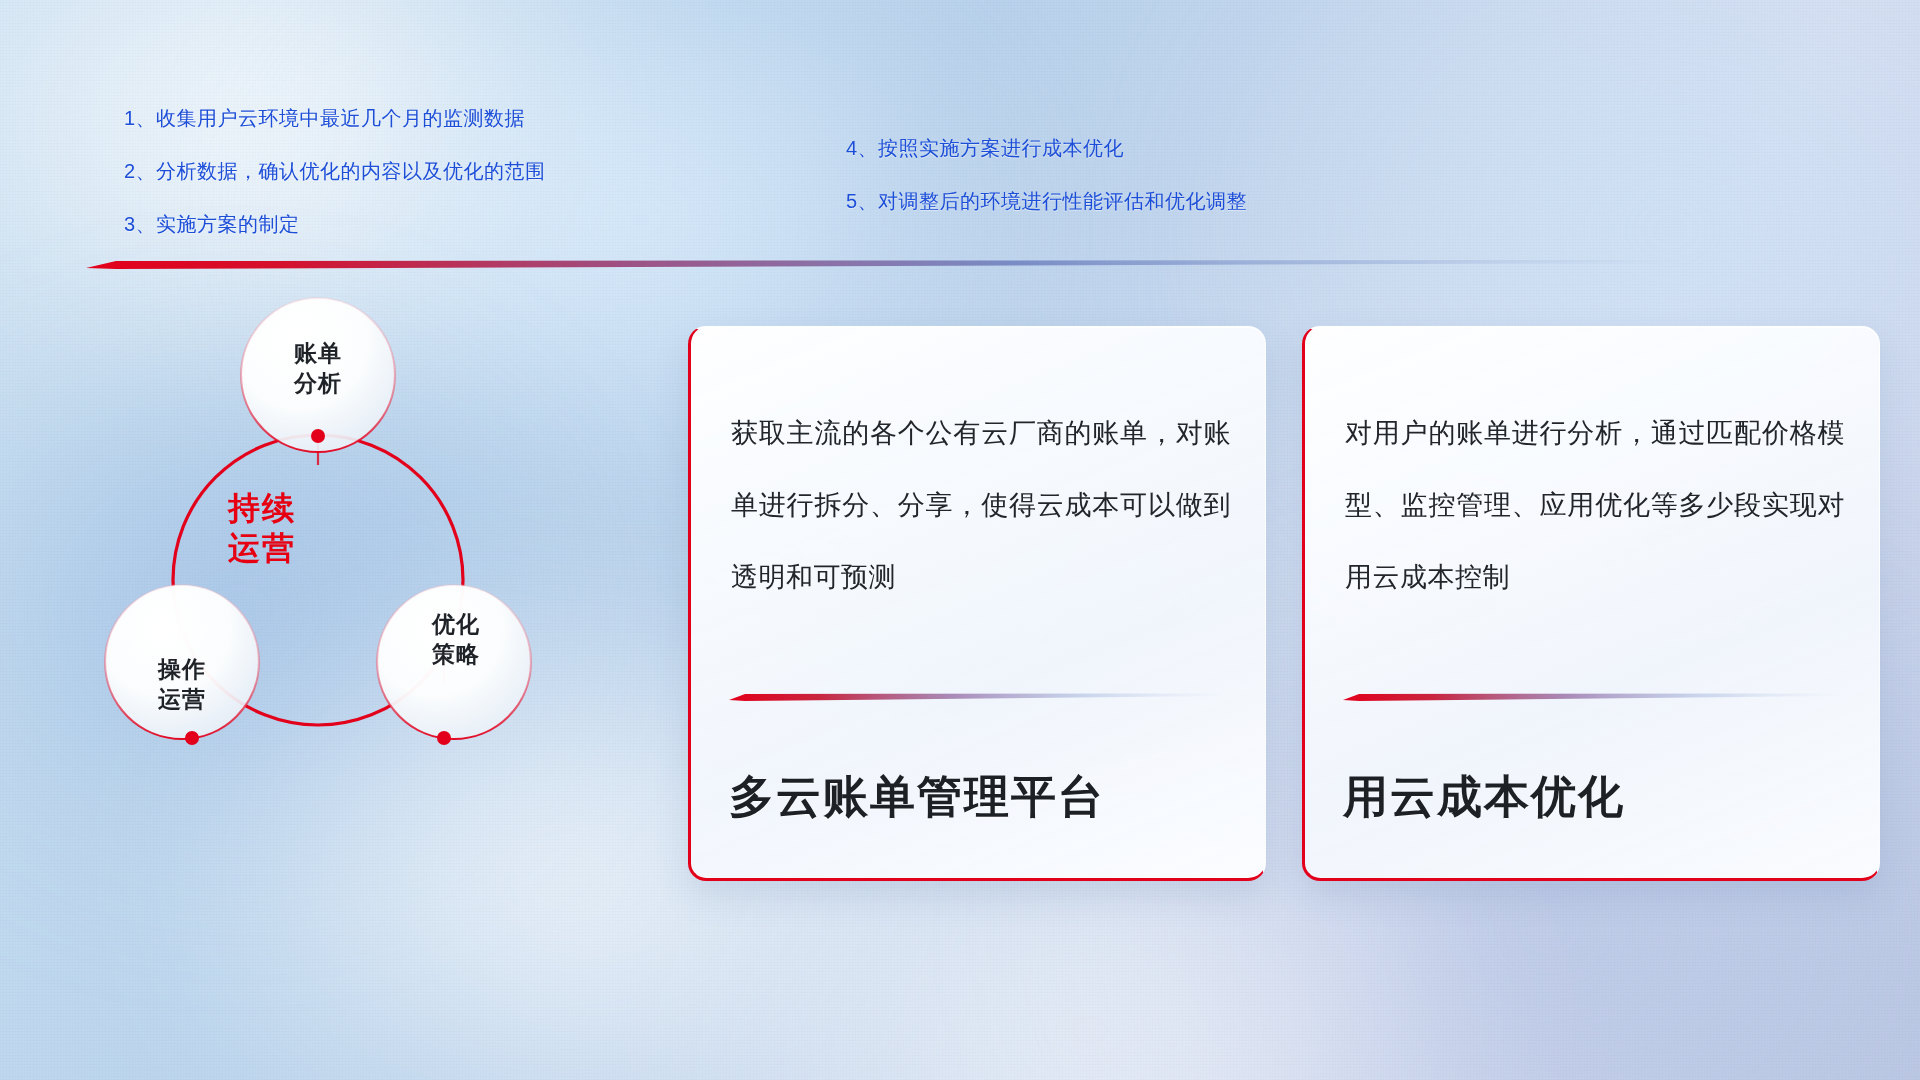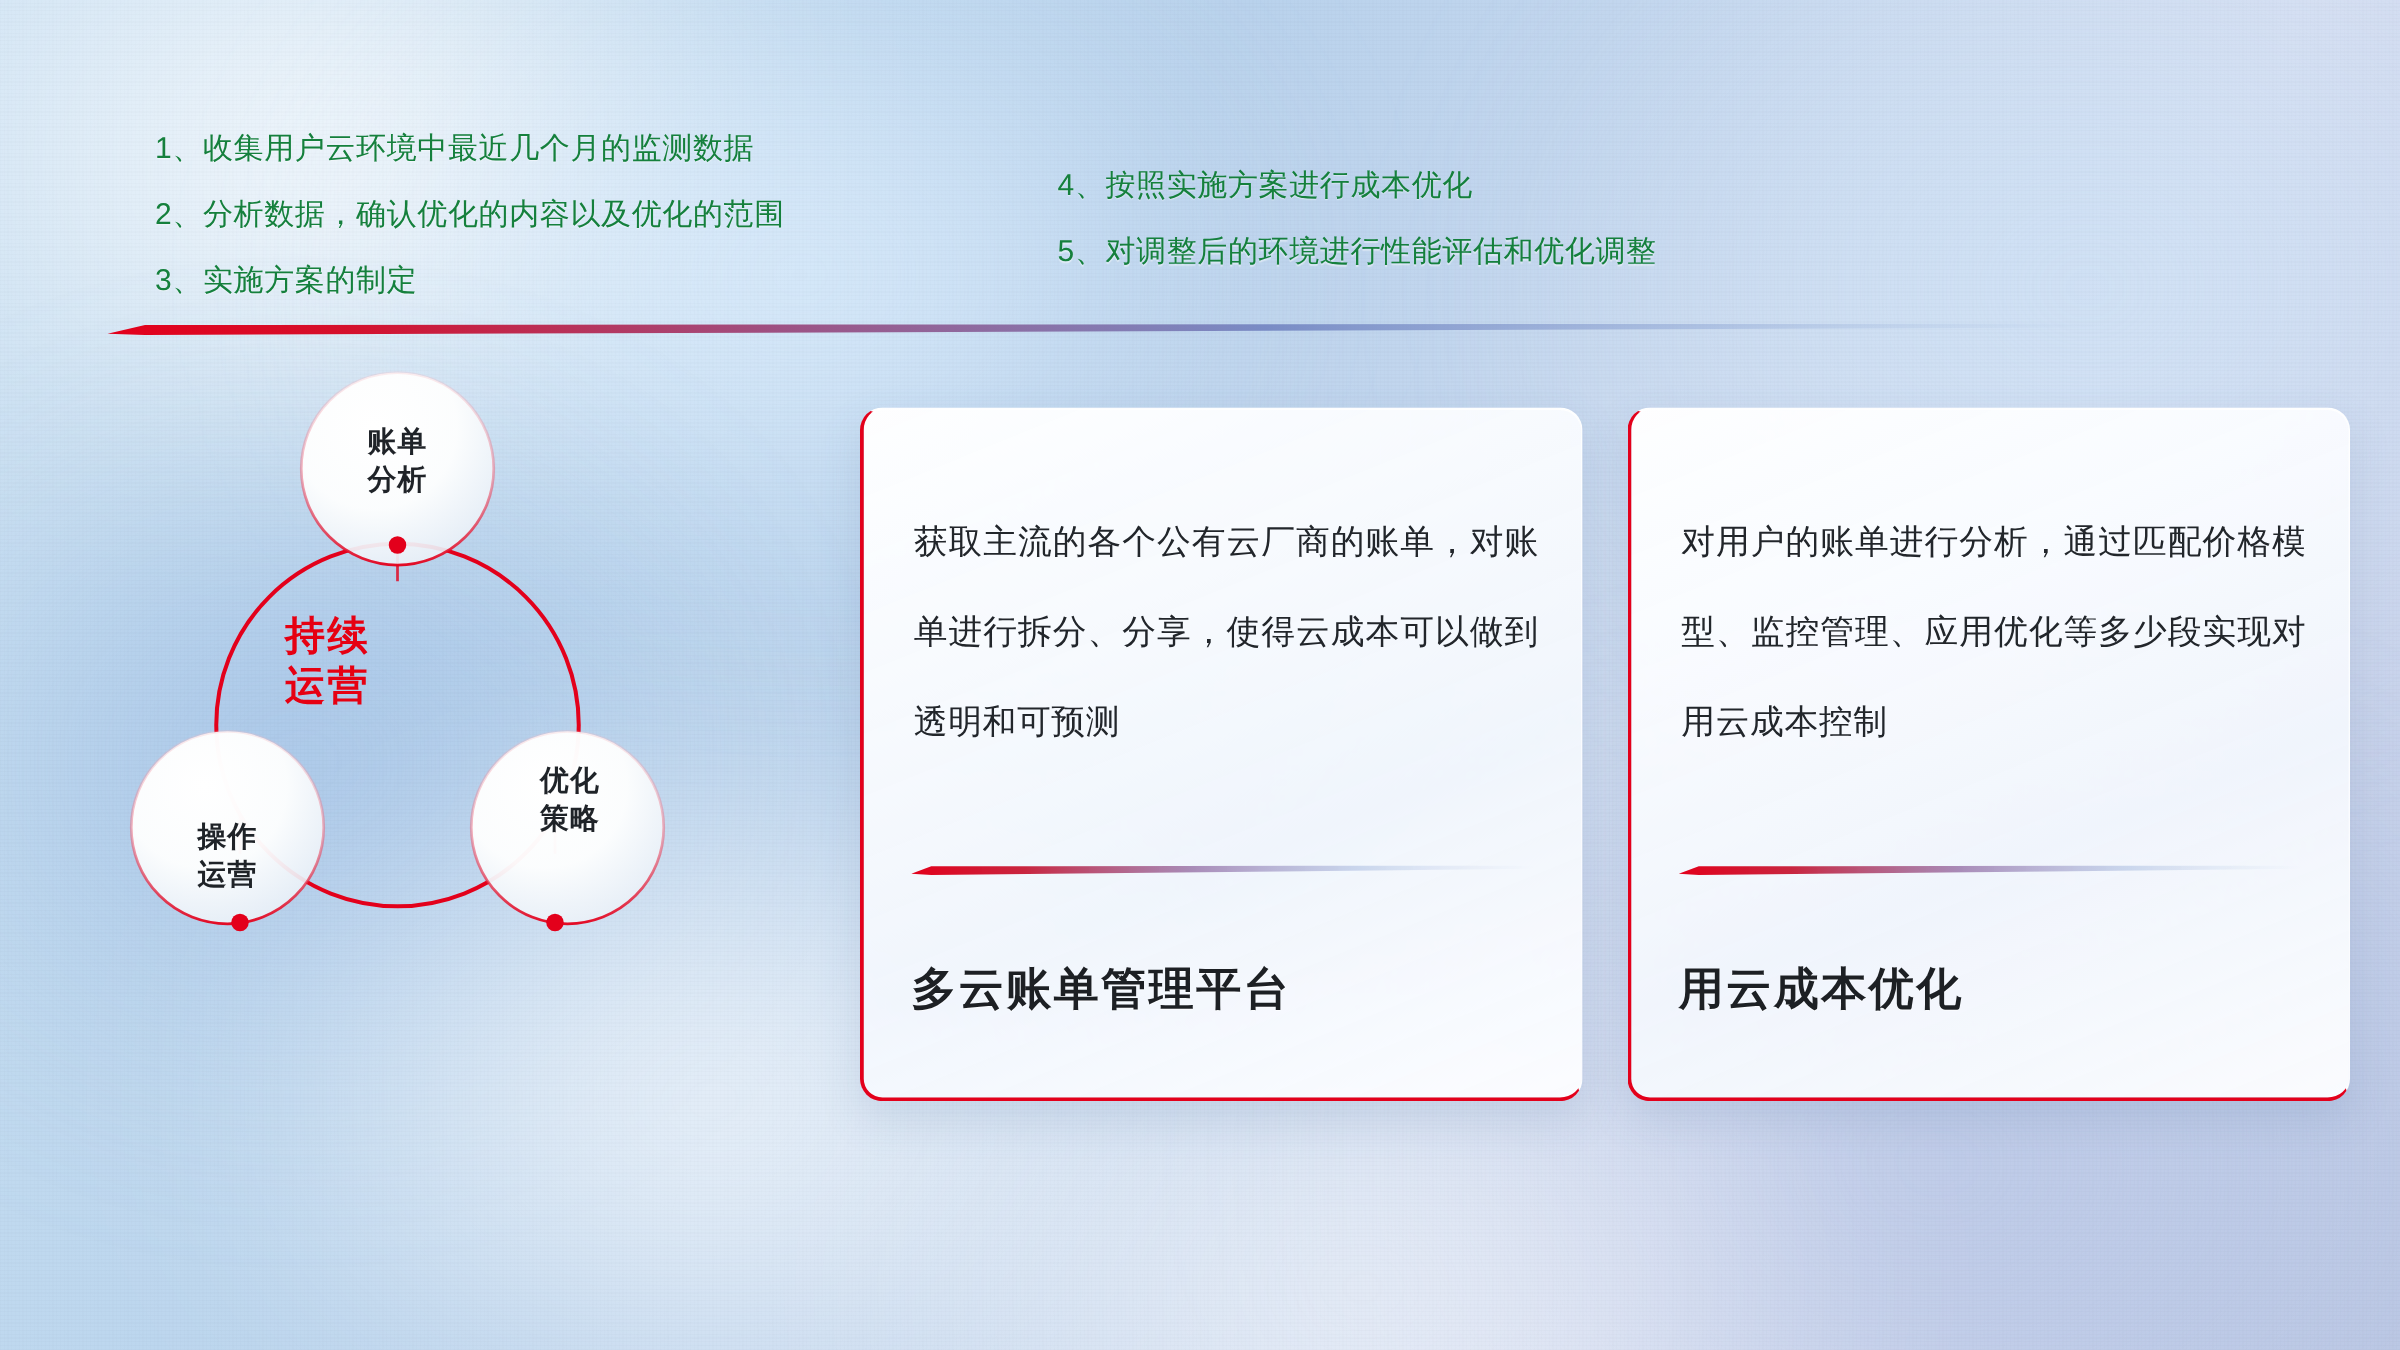--- a/index.html
+++ b/index.html
@@ -57,8 +57,8 @@
   .steps.left{ left:124px; top:92px; }
   .steps.right{ left:806px; top:122px;margin-left:40px; }
   .step{
-    color:#15803d;
-    font-size:24px;
+    color:#1d4ed8;
+    font-size:20px;
     line-height:53px;
     white-space:nowrap;
     letter-spacing:.5px;

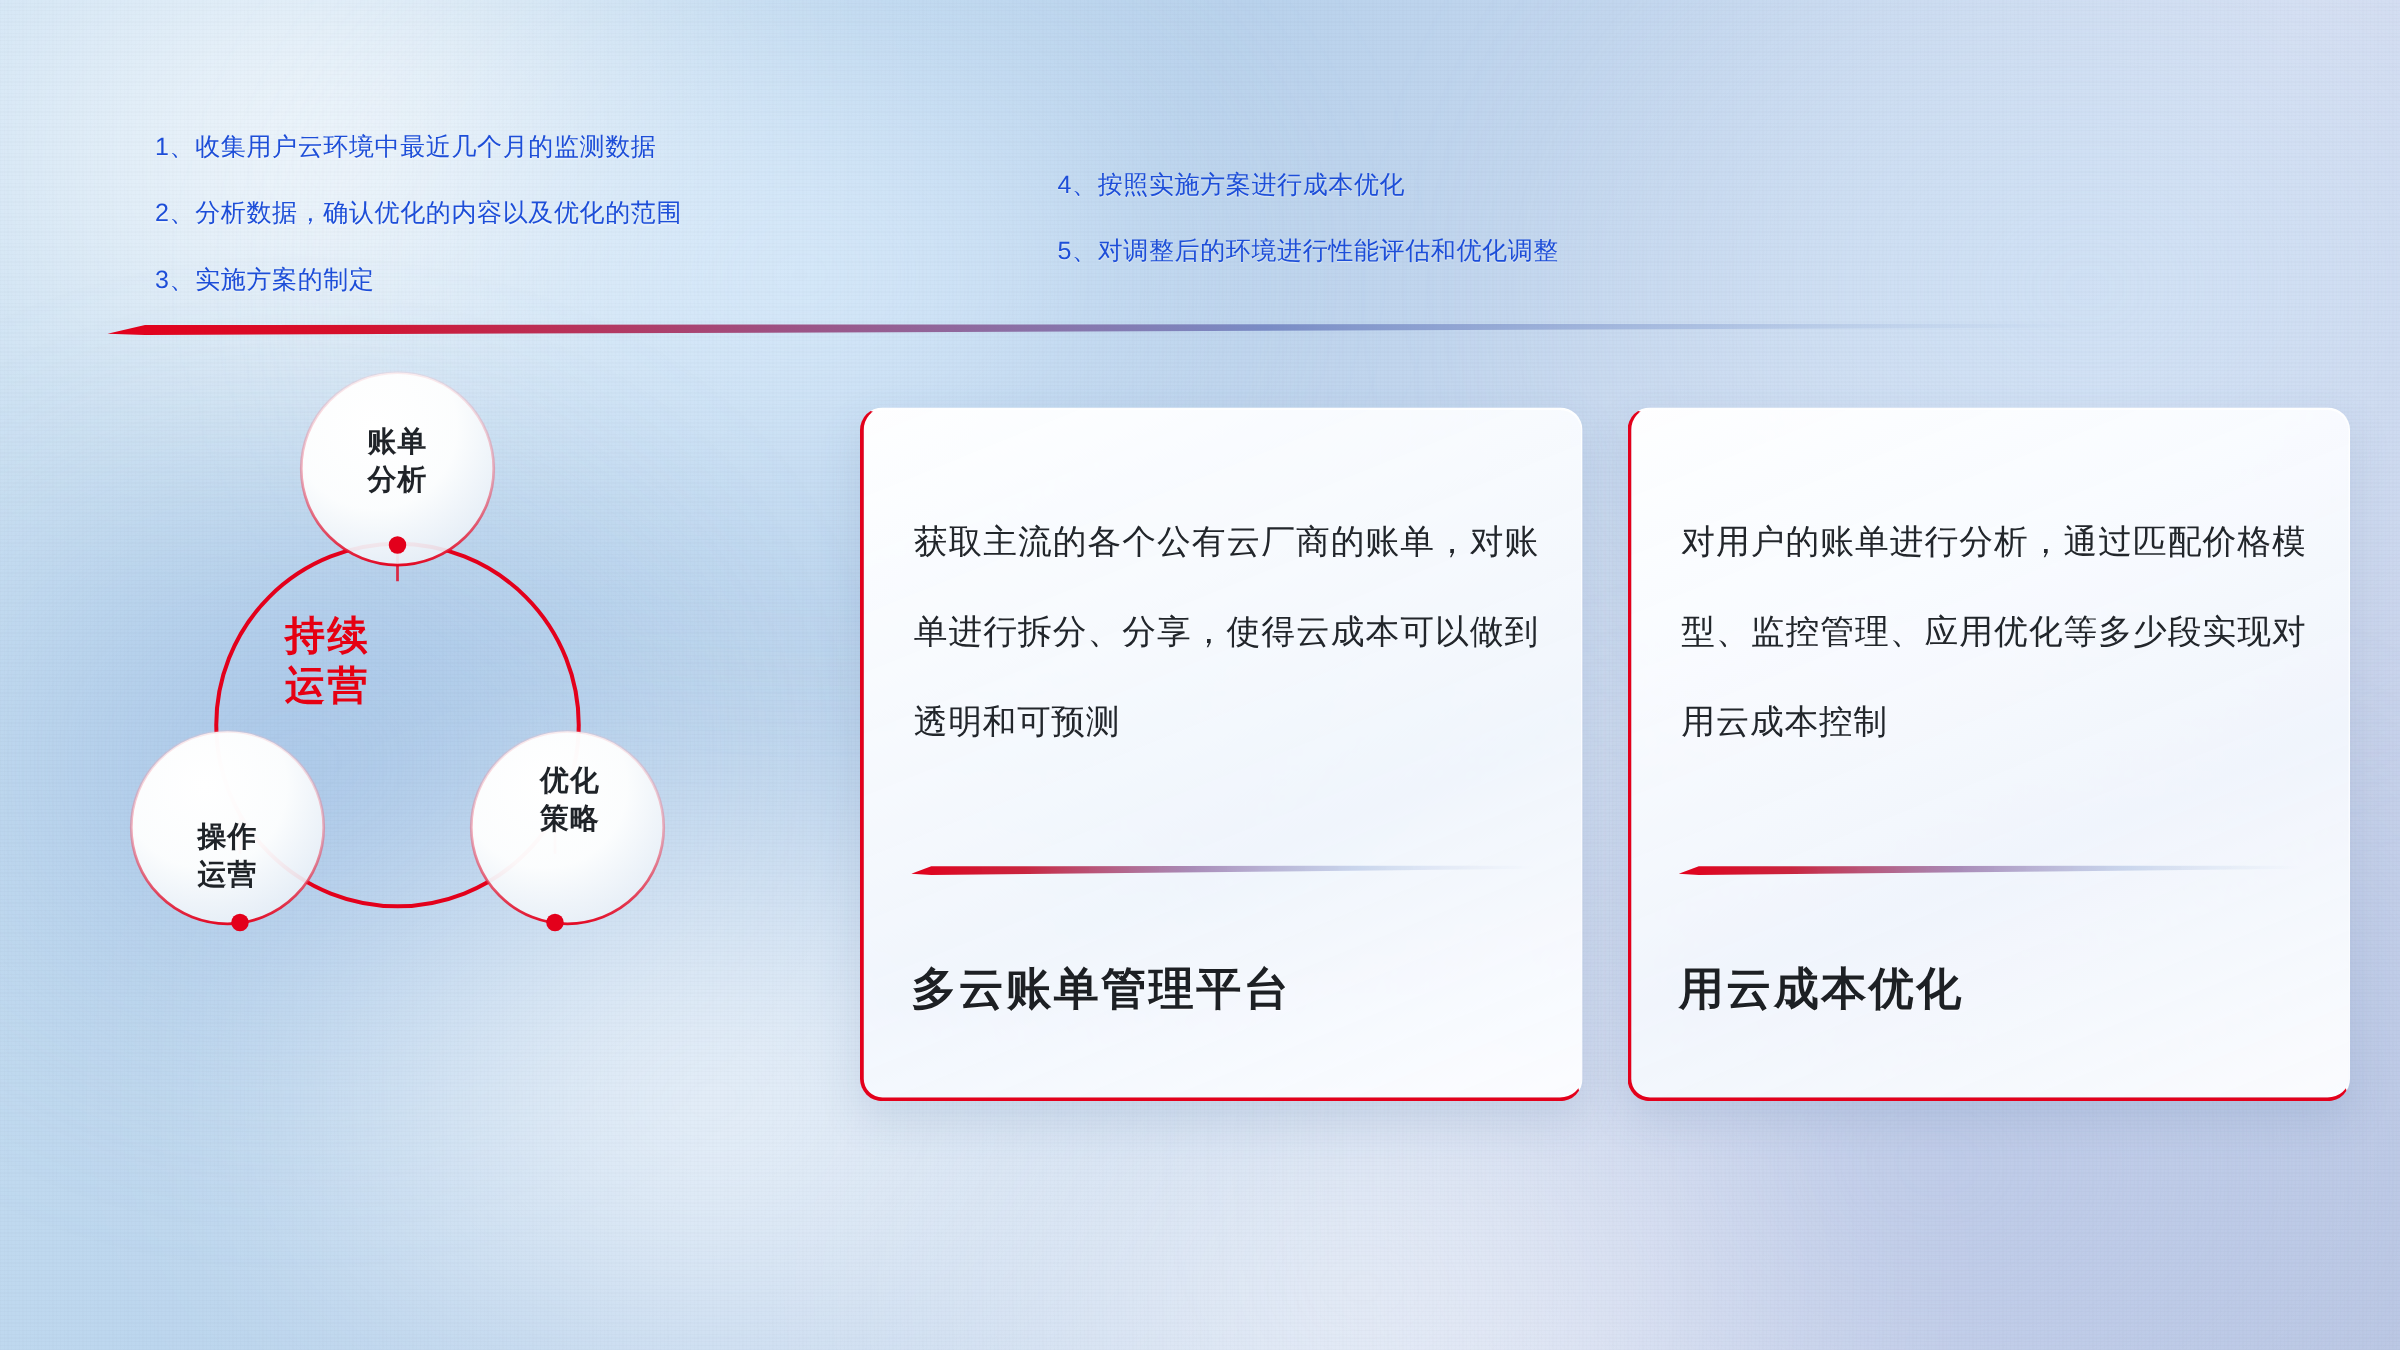--- a/index.html
+++ b/index.html
@@ -143,7 +143,7 @@
     left:38px; top:440px;
     color:#1d2024;
     font-weight:bold;
-    font-size:36px;
+    font-size:45px;
     letter-spacing:2px;
     white-space:nowrap;
     text-shadow:0 1px 0 rgba(255,255,255,.6);

